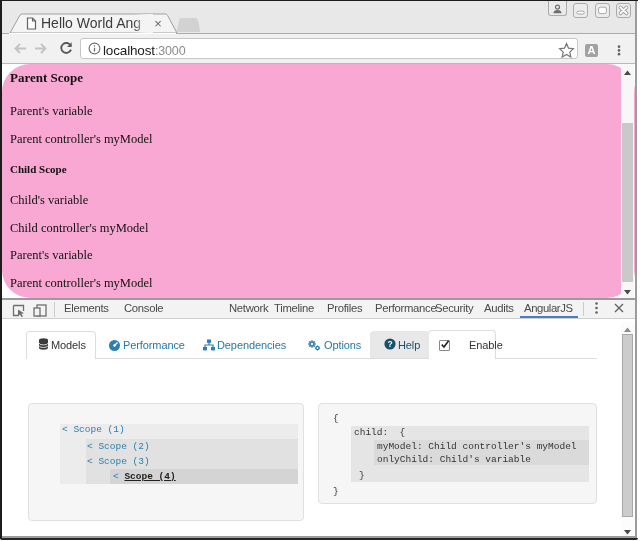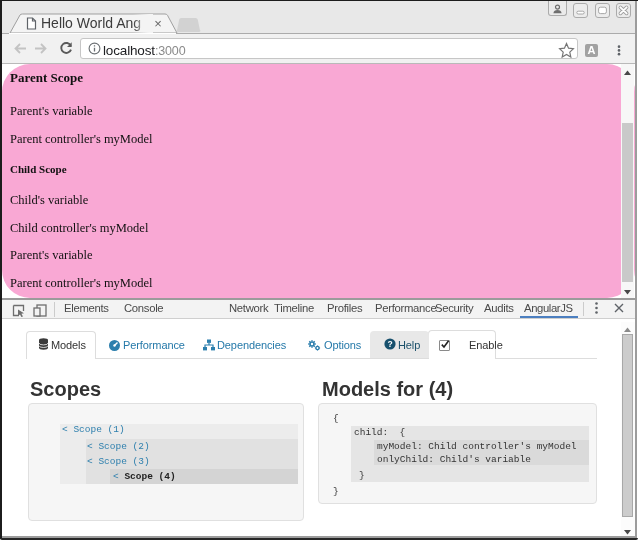--- a/index.html
+++ b/index.html
@@ -221,7 +221,6 @@
   </svg>
   <div class="abs navtab" style="left:452px;top:339px;color:#333;margin-left:17px;">Enable</div>
 
-  <div class="abs hd" style="left:30px;top:378px;">Scopes</div>
   <div class="abs hd" style="left:322px;top:378px;">Models for (4)</div>
 
   <div class="abs well" style="left:28px;top:403px;width:276px;height:118px;"></div>

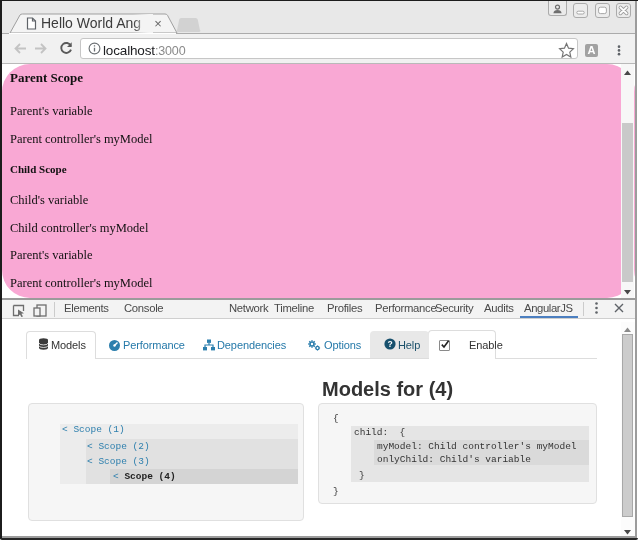--- a/index.html
+++ b/index.html
@@ -221,7 +221,6 @@
   </svg>
   <div class="abs navtab" style="left:452px;top:339px;color:#333;margin-left:17px;">Enable</div>
 
-  <div class="abs hd" style="left:322px;top:378px;">Models for (4)</div>
 
   <div class="abs well" style="left:28px;top:403px;width:276px;height:118px;"></div>
   <div class="abs" style="left:60px;top:424px;width:238px;height:60px;background:#ececec;"></div>

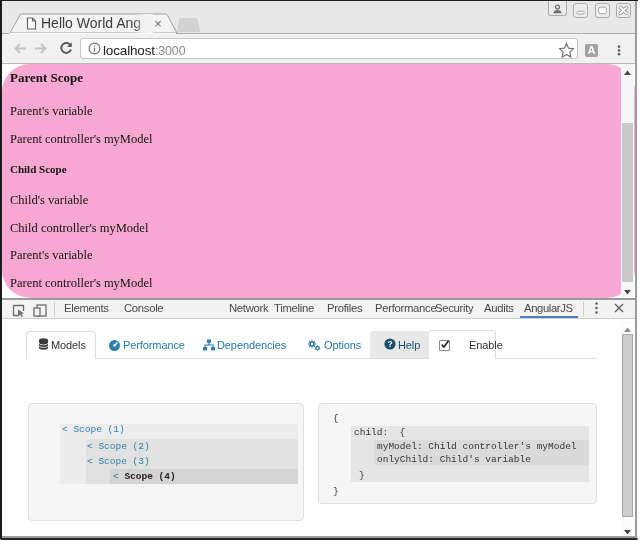--- a/index.html
+++ b/index.html
@@ -229,7 +229,7 @@
   <div class="abs mono blue" style="left:62px;top:424px;">&lt; Scope (1)</div>
   <div class="abs mono blue" style="left:87px;top:441px;">&lt; Scope (2)</div>
   <div class="abs mono blue" style="left:87px;top:456px;">&lt; Scope (3)</div>
-  <div class="abs mono" style="left:113px;top:471px;"><span class="blue">&lt; </span><span style="color:#222;font-weight:bold;">Scope (4)</span></div>
+  <div class="abs mono" style="left:113px;top:471px;"><span class="blue">&lt; </span><span style="color:#222;font-weight:bold;text-decoration:underline;">Scope (4)</span></div>
 
   <div class="abs well" style="left:318px;top:403px;width:279px;height:101px;"></div>
   <div class="abs" style="left:351px;top:426px;width:238px;height:56px;background:#e5e5e5;"></div>

